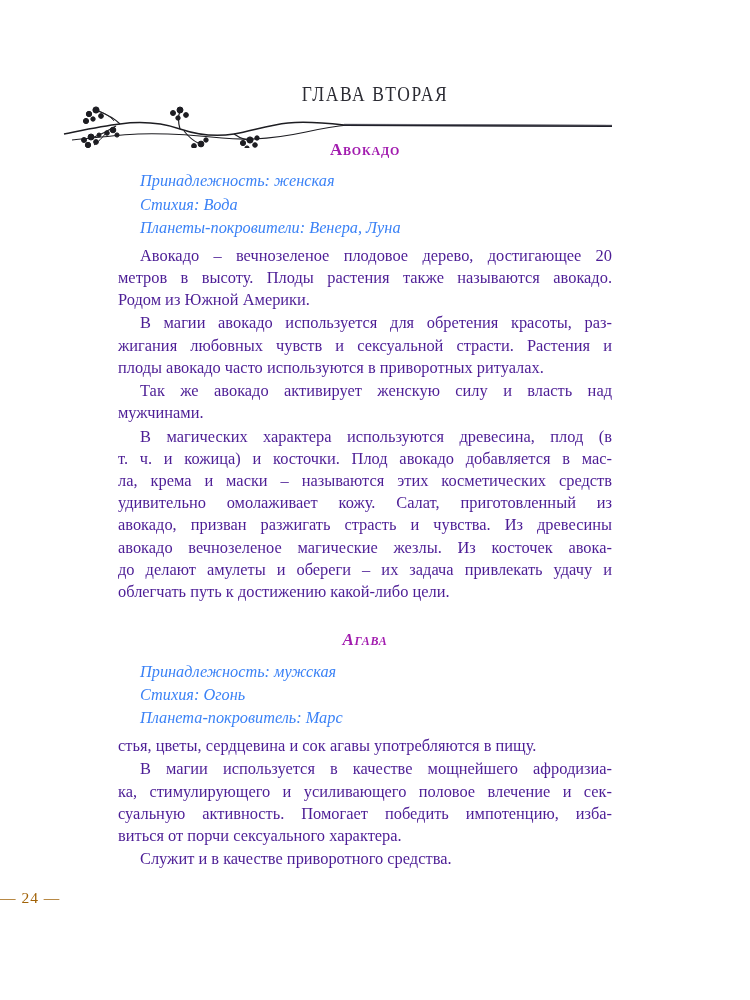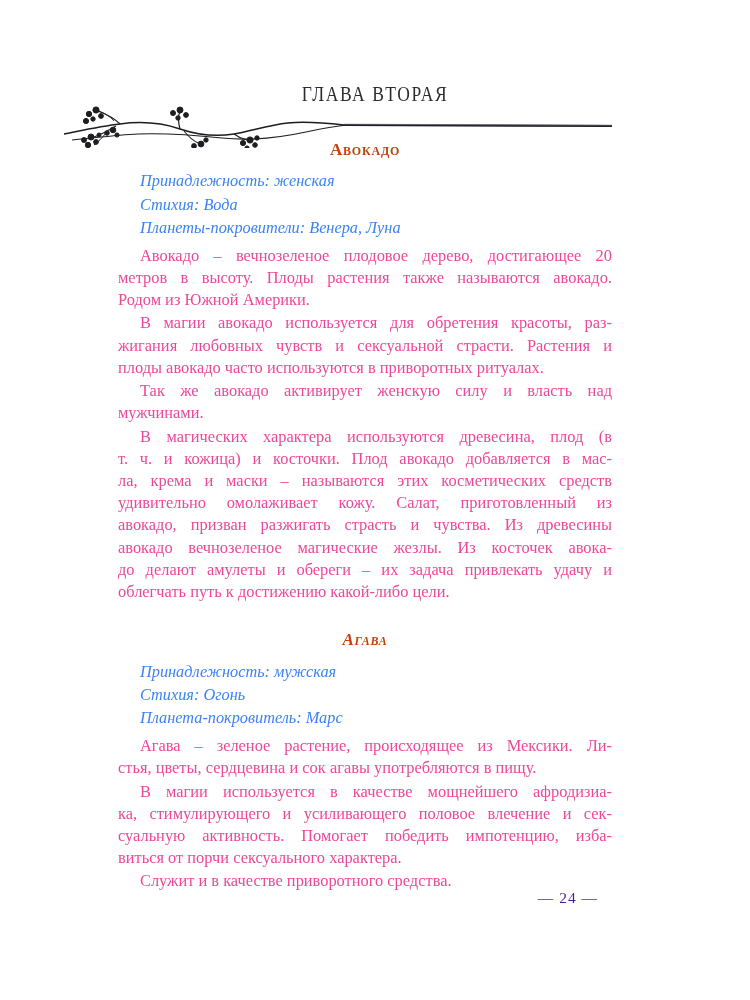--- a/index.html
+++ b/index.html
@@ -72,7 +72,7 @@
     font-weight: bold;
     font-variant: small-caps;
     letter-spacing: 0.8px;
-    color: #c2410c;
+    color: #a21caf;
     margin: 0 0 9px 0;
     line-height: 1.2;
   }

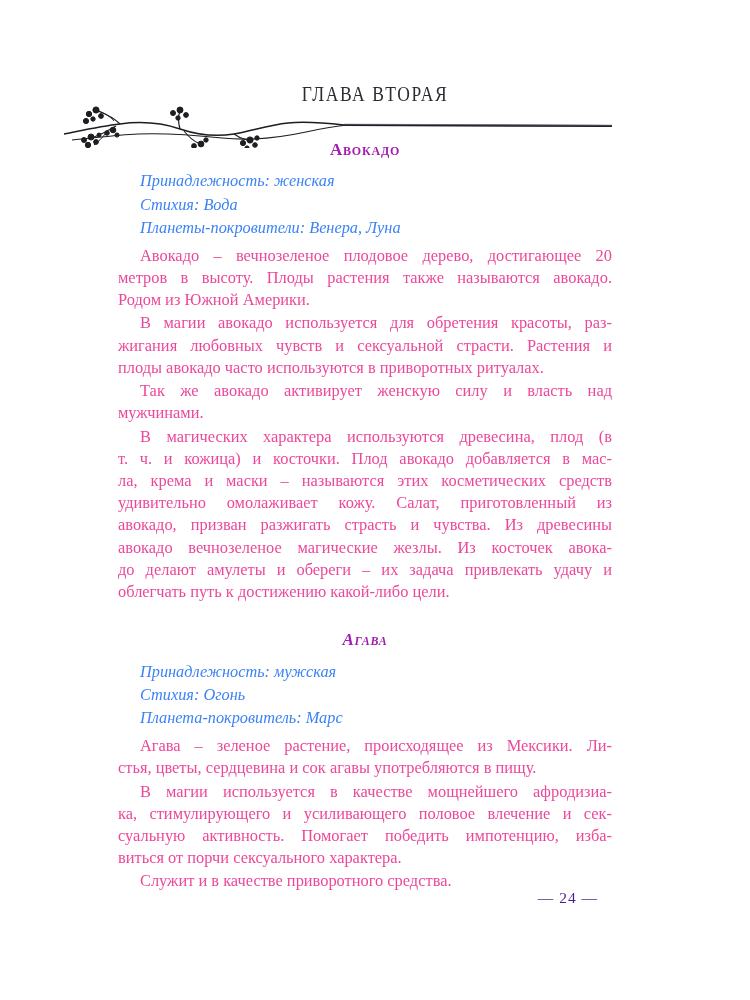--- a/index.html
+++ b/index.html
@@ -97,7 +97,7 @@
     line-height: 1.355;
     text-align: justify;
     text-align-last: left;
-    color: #ec4899;
+    color: #4c1d95;
     hyphens: manual;
   }
   .para .ln {

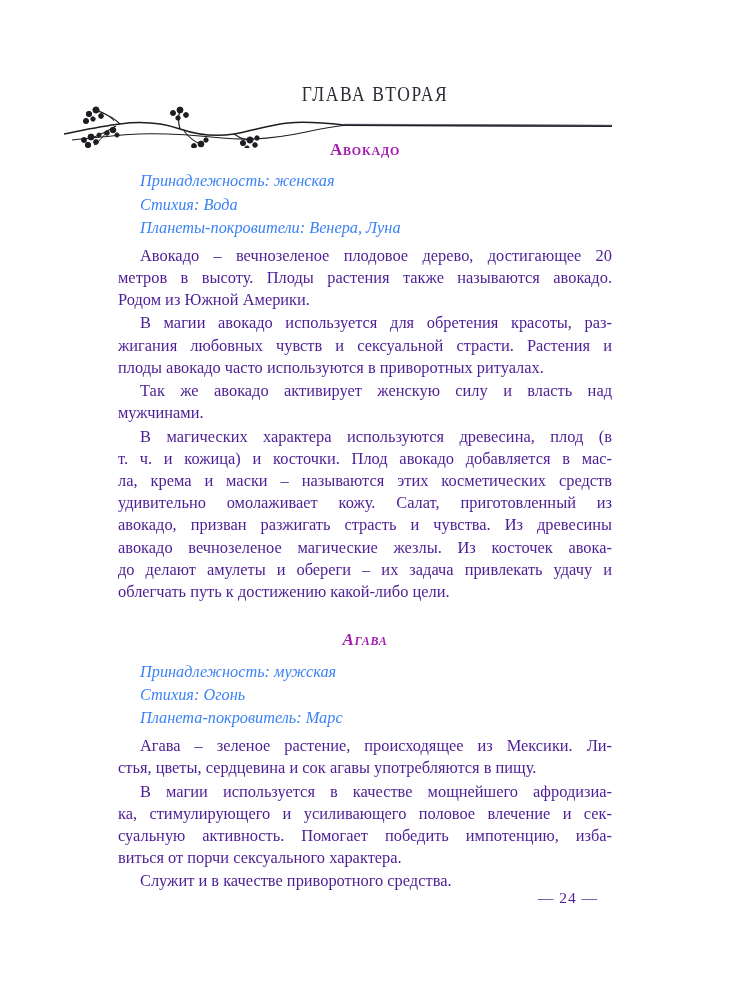--- a/index.html
+++ b/index.html
@@ -253,7 +253,6 @@
     <div class="block-gap-avokado"></div>
 
     <p class="para">
-      <span class="ln indent">Агава – зеленое растение, происходящее из Мексики. Ли-</span>
       <span class="ln last">стья, цветы, сердцевина и сок агавы употребляются в пищу.</span>
     </p>
 

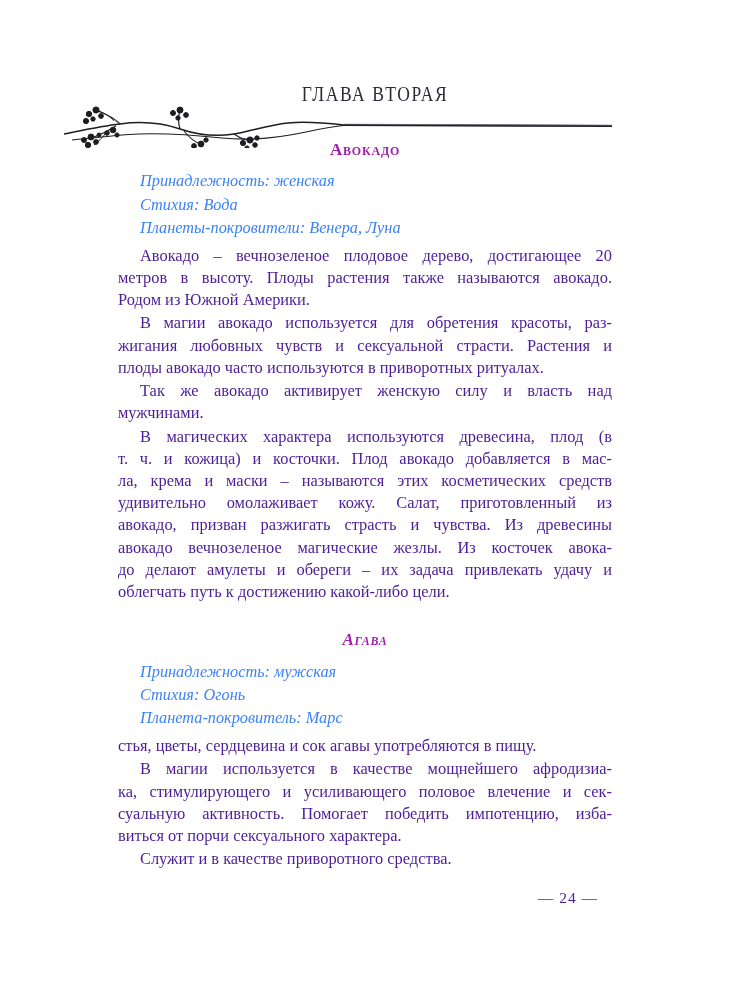--- a/index.html
+++ b/index.html
@@ -124,9 +124,9 @@
     top: 889px;
     left: 0;
     width: 598px;
-    text-align: right;
+    text-align: left;
     font-size: 15.5px;
-    color: #4c1d95;
+    color: #a16207;
     letter-spacing: 1px;
   }
 </style>

